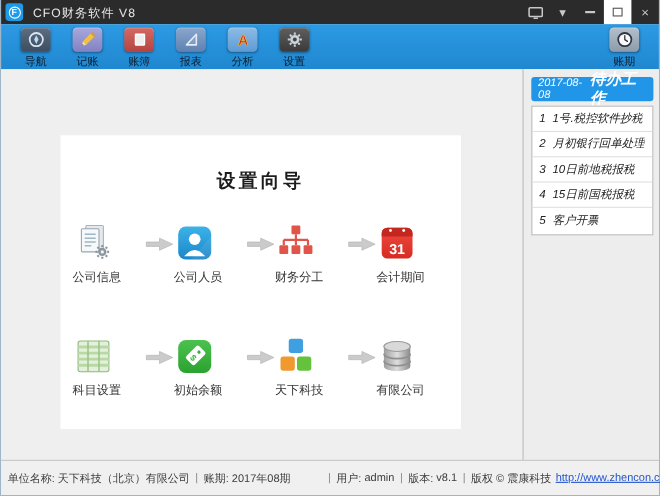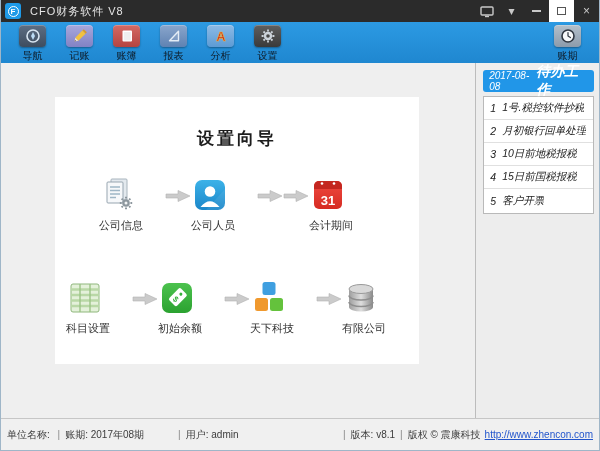--- a/index.html
+++ b/index.html
@@ -41,7 +41,7 @@
   
   .workspace { flex:1 1 auto; display:flex; background:#efefef; min-height:0; }
   .main-area { width:476px; position:relative; border-right:1px solid #bcbcbc; }
-  .wizard-panel { position:absolute; left:54px; top:34px; width:364px; height:267px; background:#ffffff; }
+  .wizard-panel { position:absolute; left:54px; top:60px; width:364px; height:267px; background:#ffffff; }
   .wizard-title { text-align:center; margin-top:30px; font-size:17px; font-weight:bold; color:#1d1d1d;
                   letter-spacing:3px; font-family:"Liberation Serif","DejaVu Serif",serif; }
   .steps-row { display:flex; align-items:center; justify-content:center; }

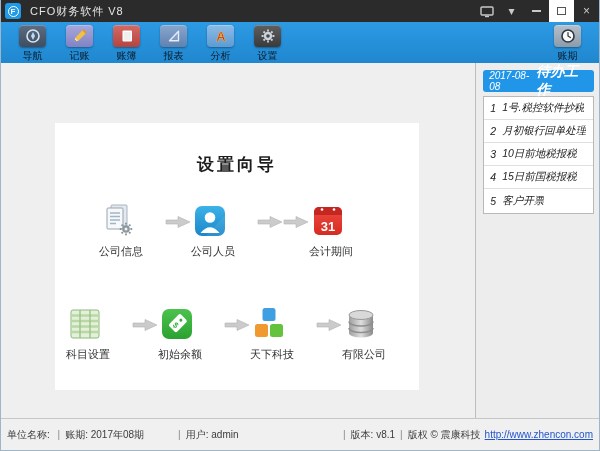--- a/index.html
+++ b/index.html
@@ -227,6 +227,16 @@
           <svg class="arrow" width="26" height="14" viewBox="0 0 26 14">
               <polygon points="1,5 13,5 13,1.5 25,7 13,12.5 13,9 1,9" fill="#cbcbcb" stroke="#b2b2b2" stroke-width="0.6"></polygon>
             </svg>
+          <div class="step">
+            <svg class="step-icon" width="38" height="38" viewBox="0 0 38 38">
+              <rect x="15" y="3" width="8" height="8" rx="1" fill="#e0544a"></rect>
+              <path d="M19 11 V16 M8 16 H30 M8 16 V21 M19 16 V21 M30 16 V21" stroke="#e0544a" stroke-width="2" fill="none"></path>
+              <rect x="4" y="21" width="8" height="8" rx="1" fill="#e0544a"></rect>
+              <rect x="15" y="21" width="8" height="8" rx="1" fill="#e0544a"></rect>
+              <rect x="26" y="21" width="8" height="8" rx="1" fill="#e0544a"></rect>
+            </svg>
+            <div class="step-label">财务分工</div>
+          </div>
           <svg class="arrow" width="26" height="14" viewBox="0 0 26 14">
               <polygon points="1,5 13,5 13,1.5 25,7 13,12.5 13,9 1,9" fill="#cbcbcb" stroke="#b2b2b2" stroke-width="0.6"></polygon>
             </svg>

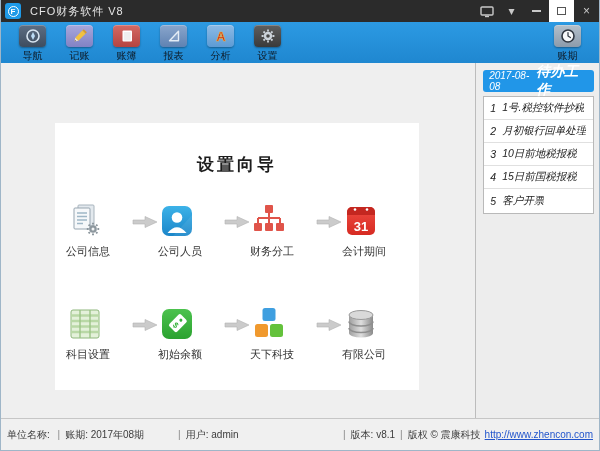--- a/index.html
+++ b/index.html
@@ -333,6 +333,7 @@
 
   <div class="statusbar">
     <span>单位名称:</span>&nbsp;
+    <span>天下科技（北京）有限公司</span>
     <span class="sep">|</span>
     <span>账期:</span>&nbsp;
     <span>2017年08期</span>

